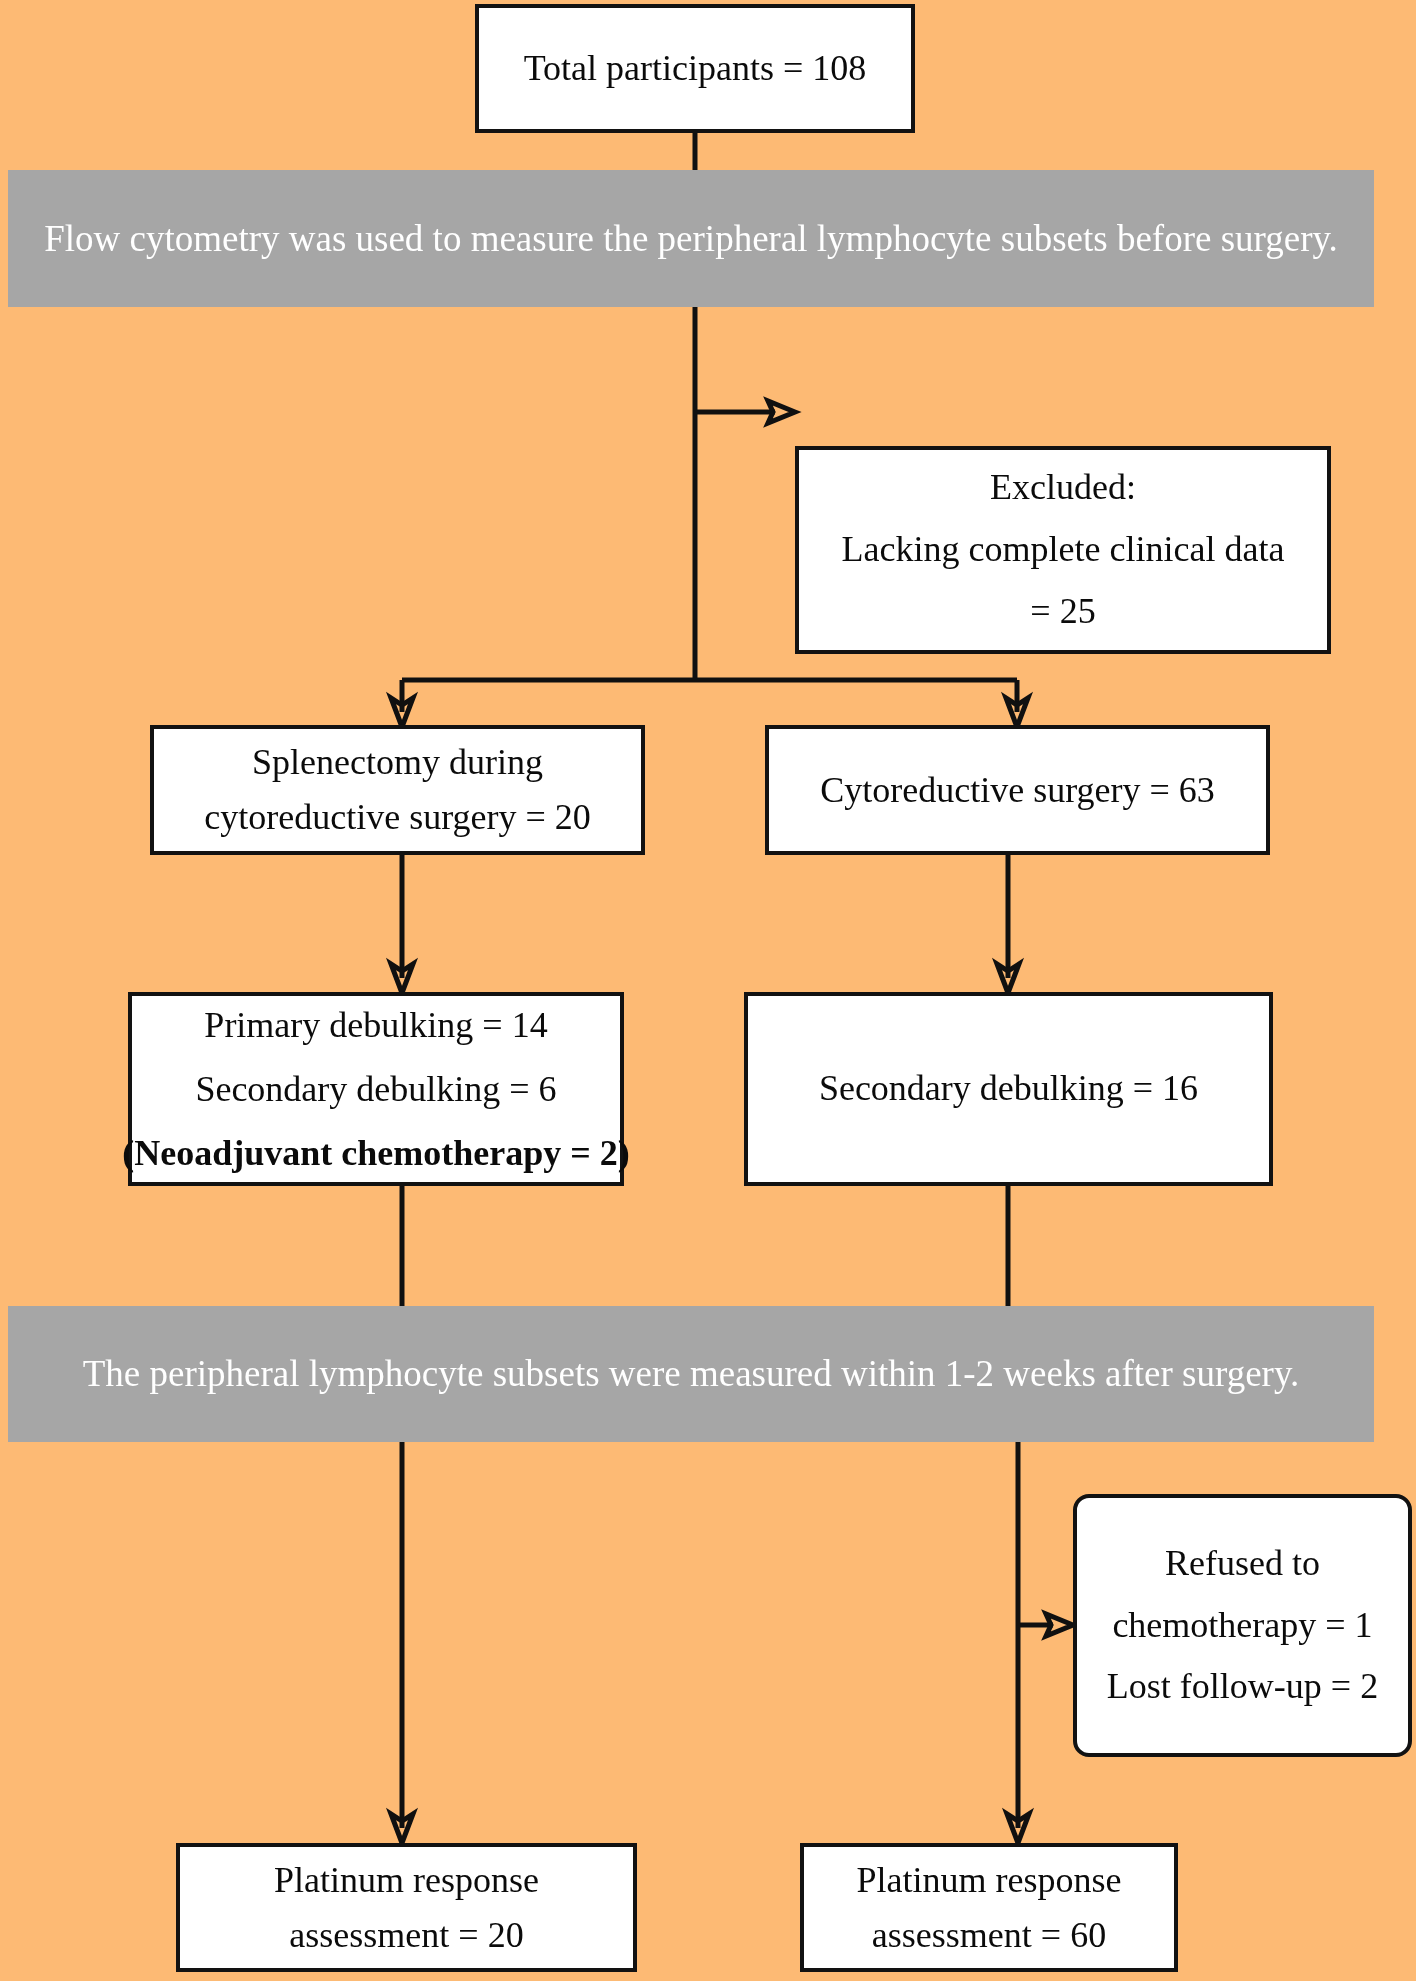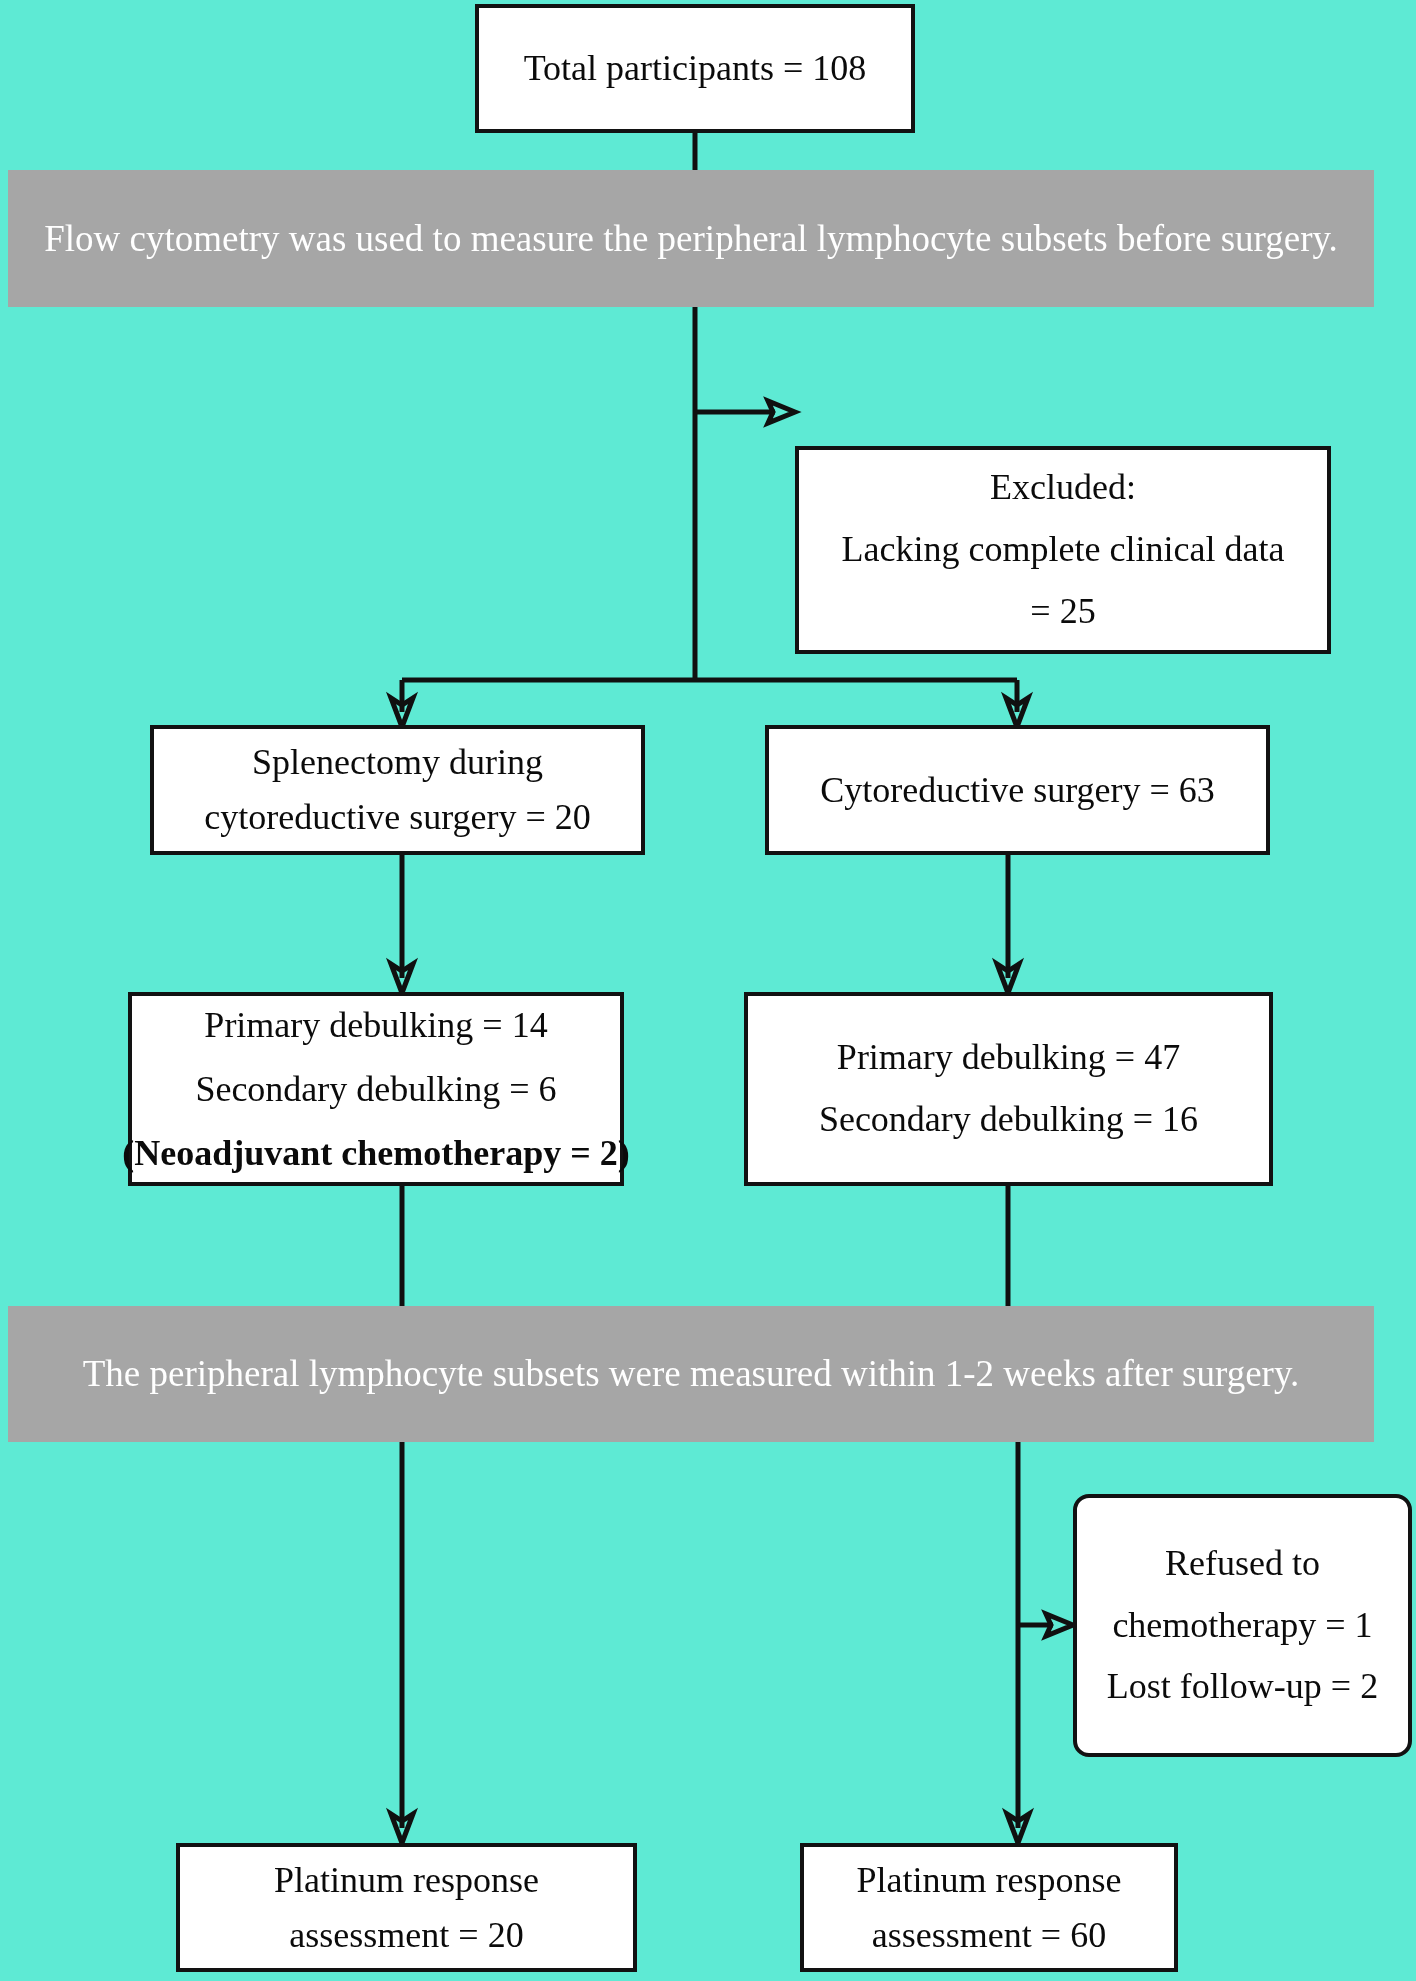--- a/index.html
+++ b/index.html
@@ -15,7 +15,7 @@
     position: relative;
     width: 1416px;
     height: 1981px;
-    background: #5eead4;
+    background: #fdba74;
     overflow: hidden;
   }
   .node {

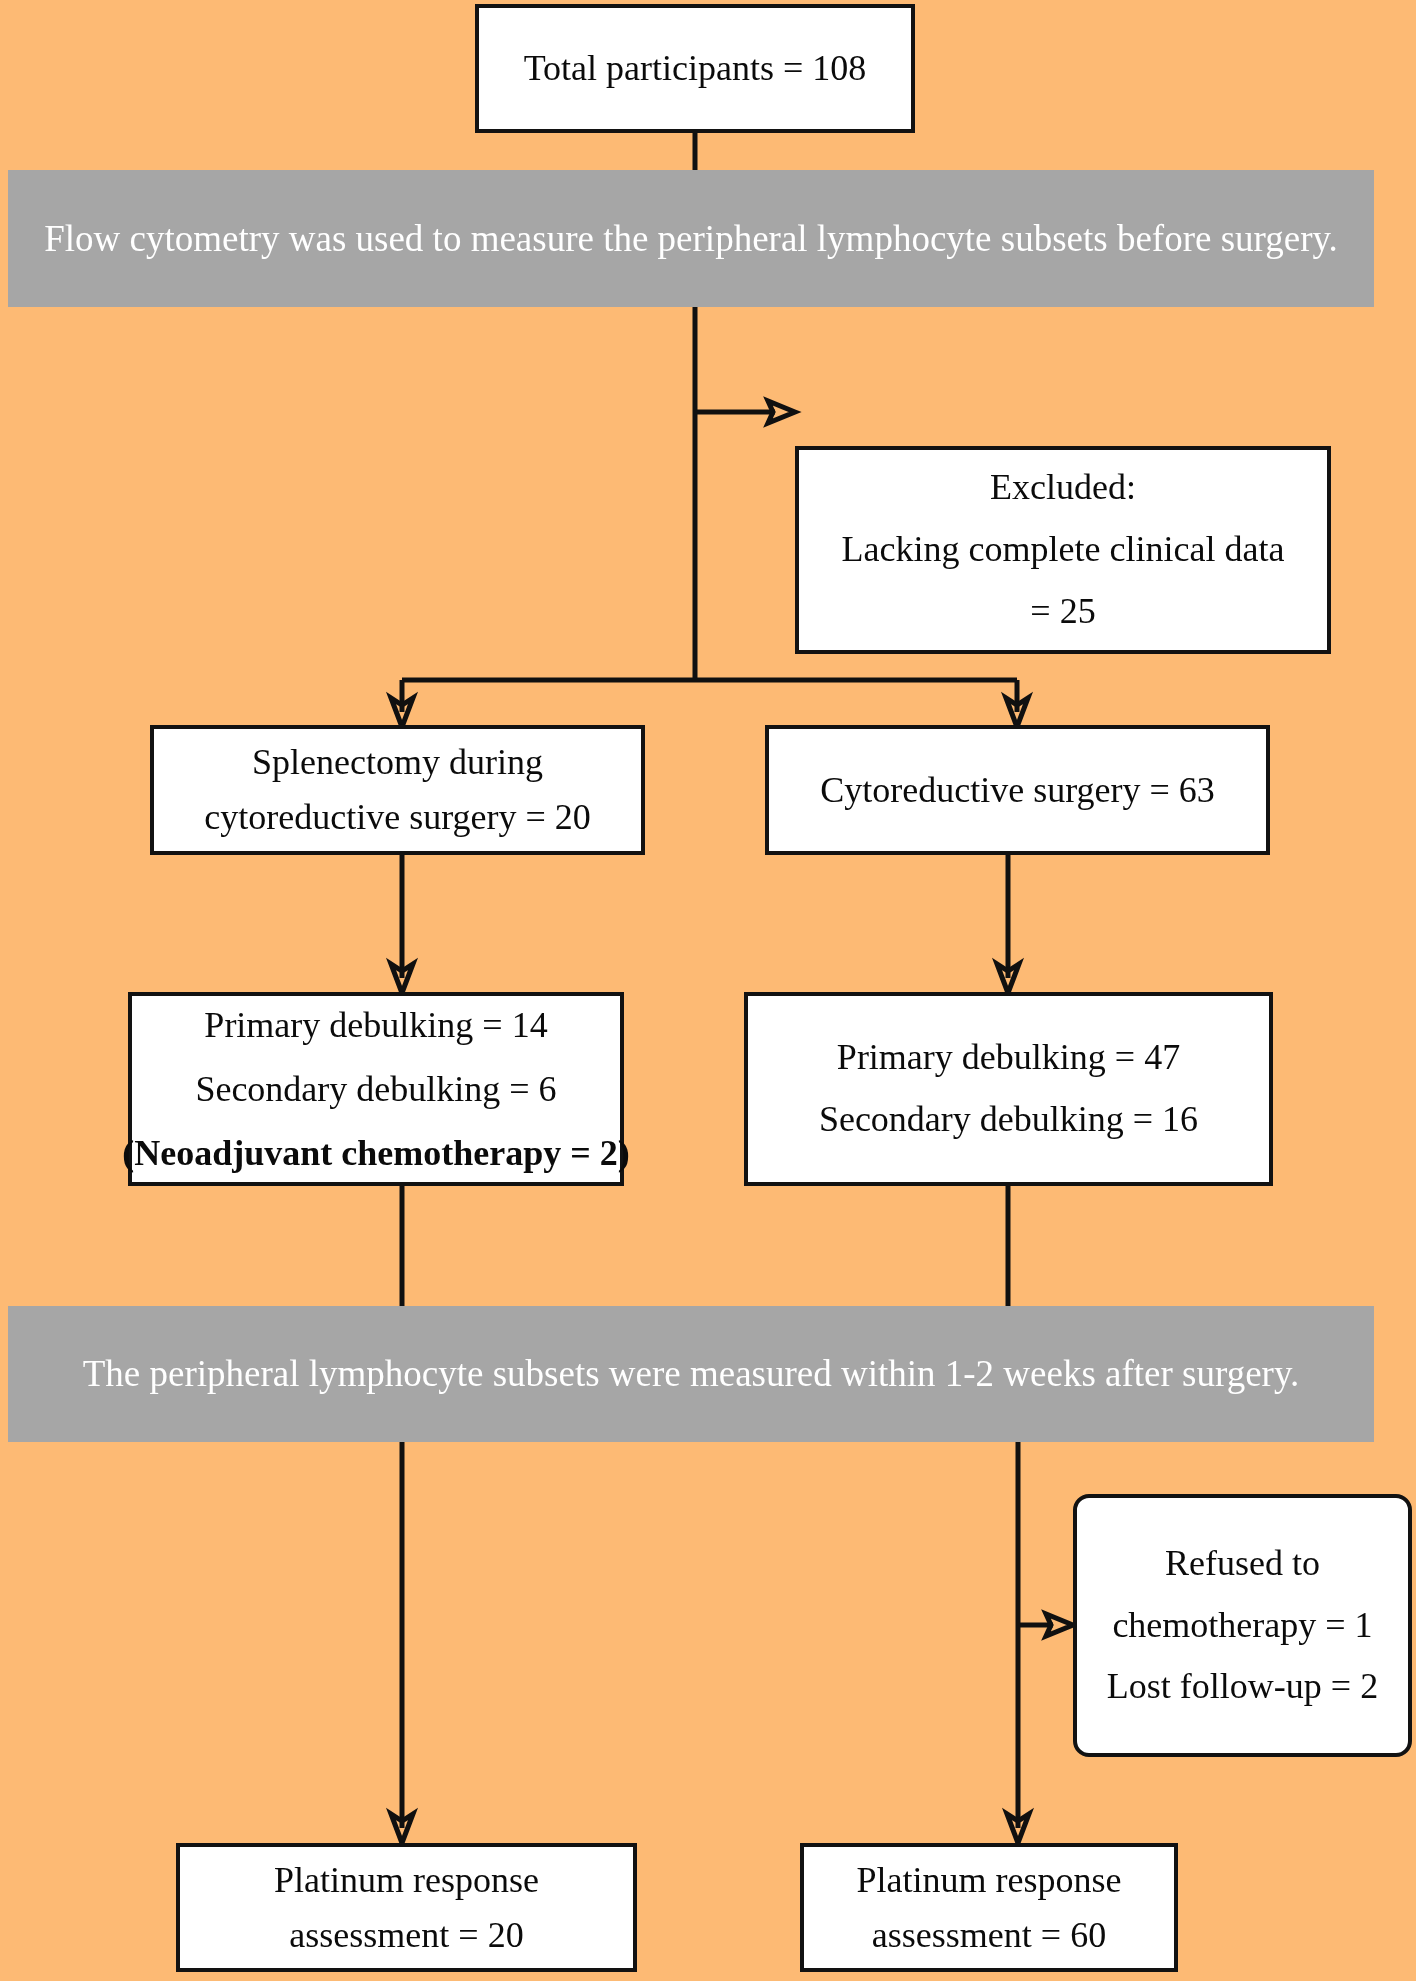--- a/index.html
+++ b/index.html
@@ -147,7 +147,6 @@
   </div>
 
   <div class="node" style="left:744px; top:992px; width:529px; height:194px; line-height:1.72;">
-    <span class="ln">Primary debulking = 47</span>
     <span class="ln">Secondary debulking = 16</span>
   </div>
 

